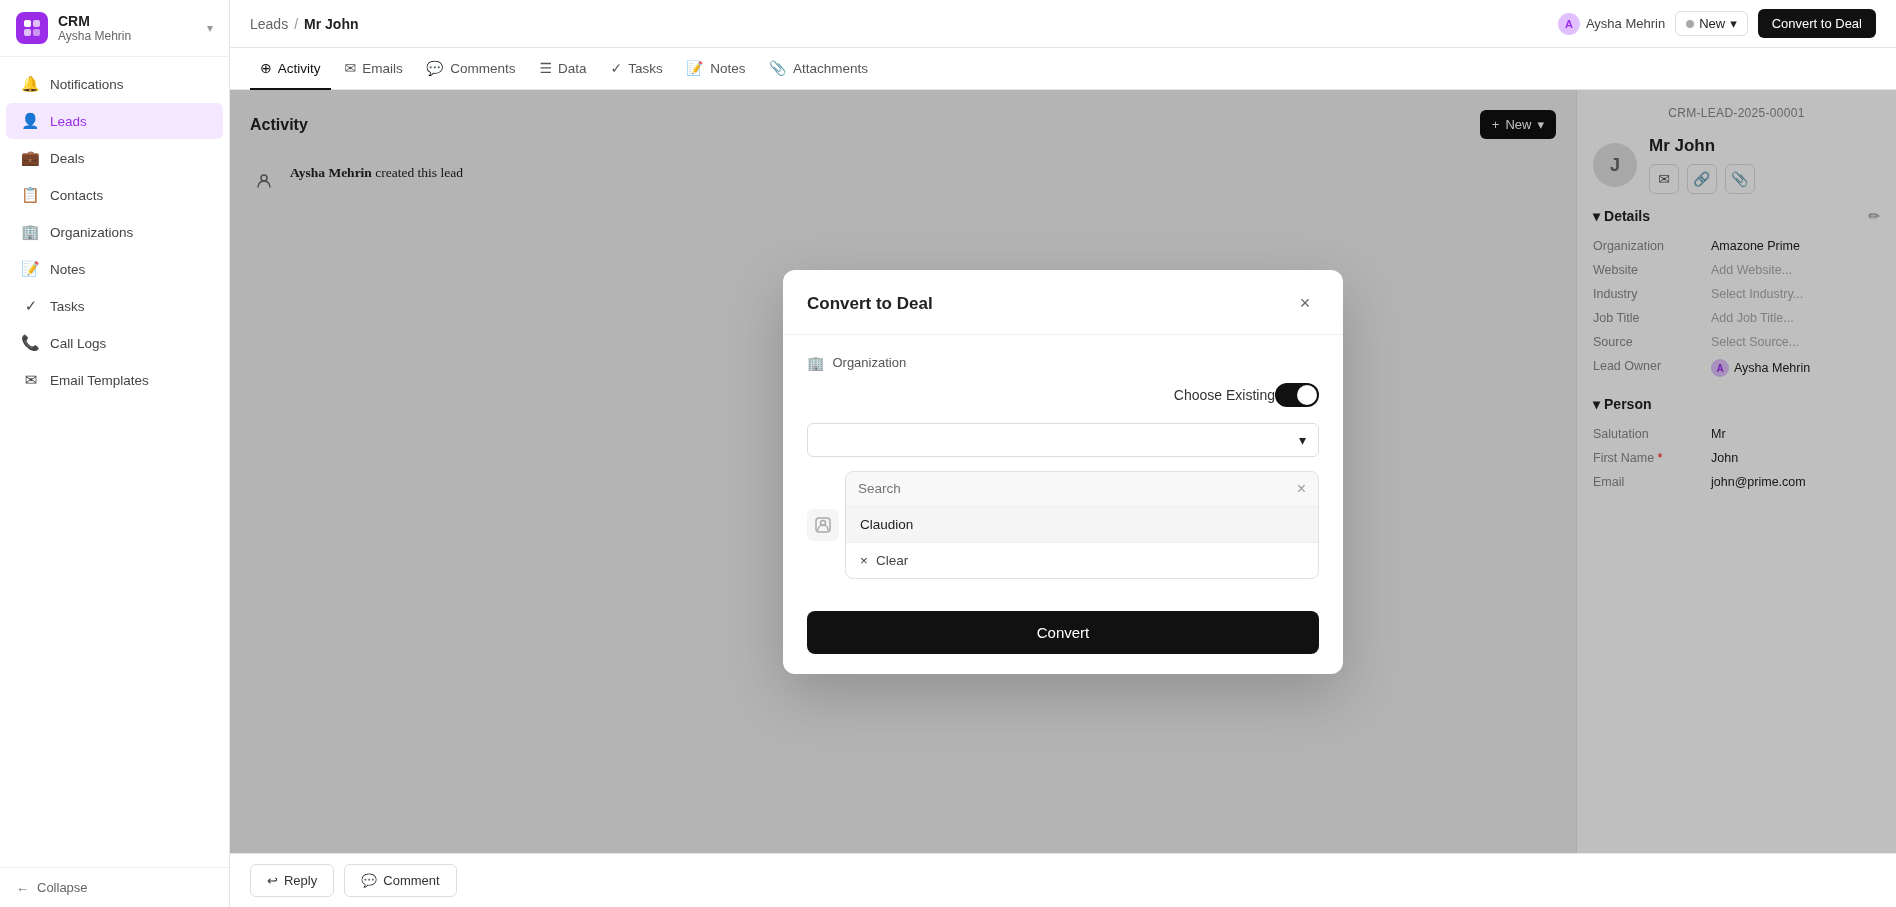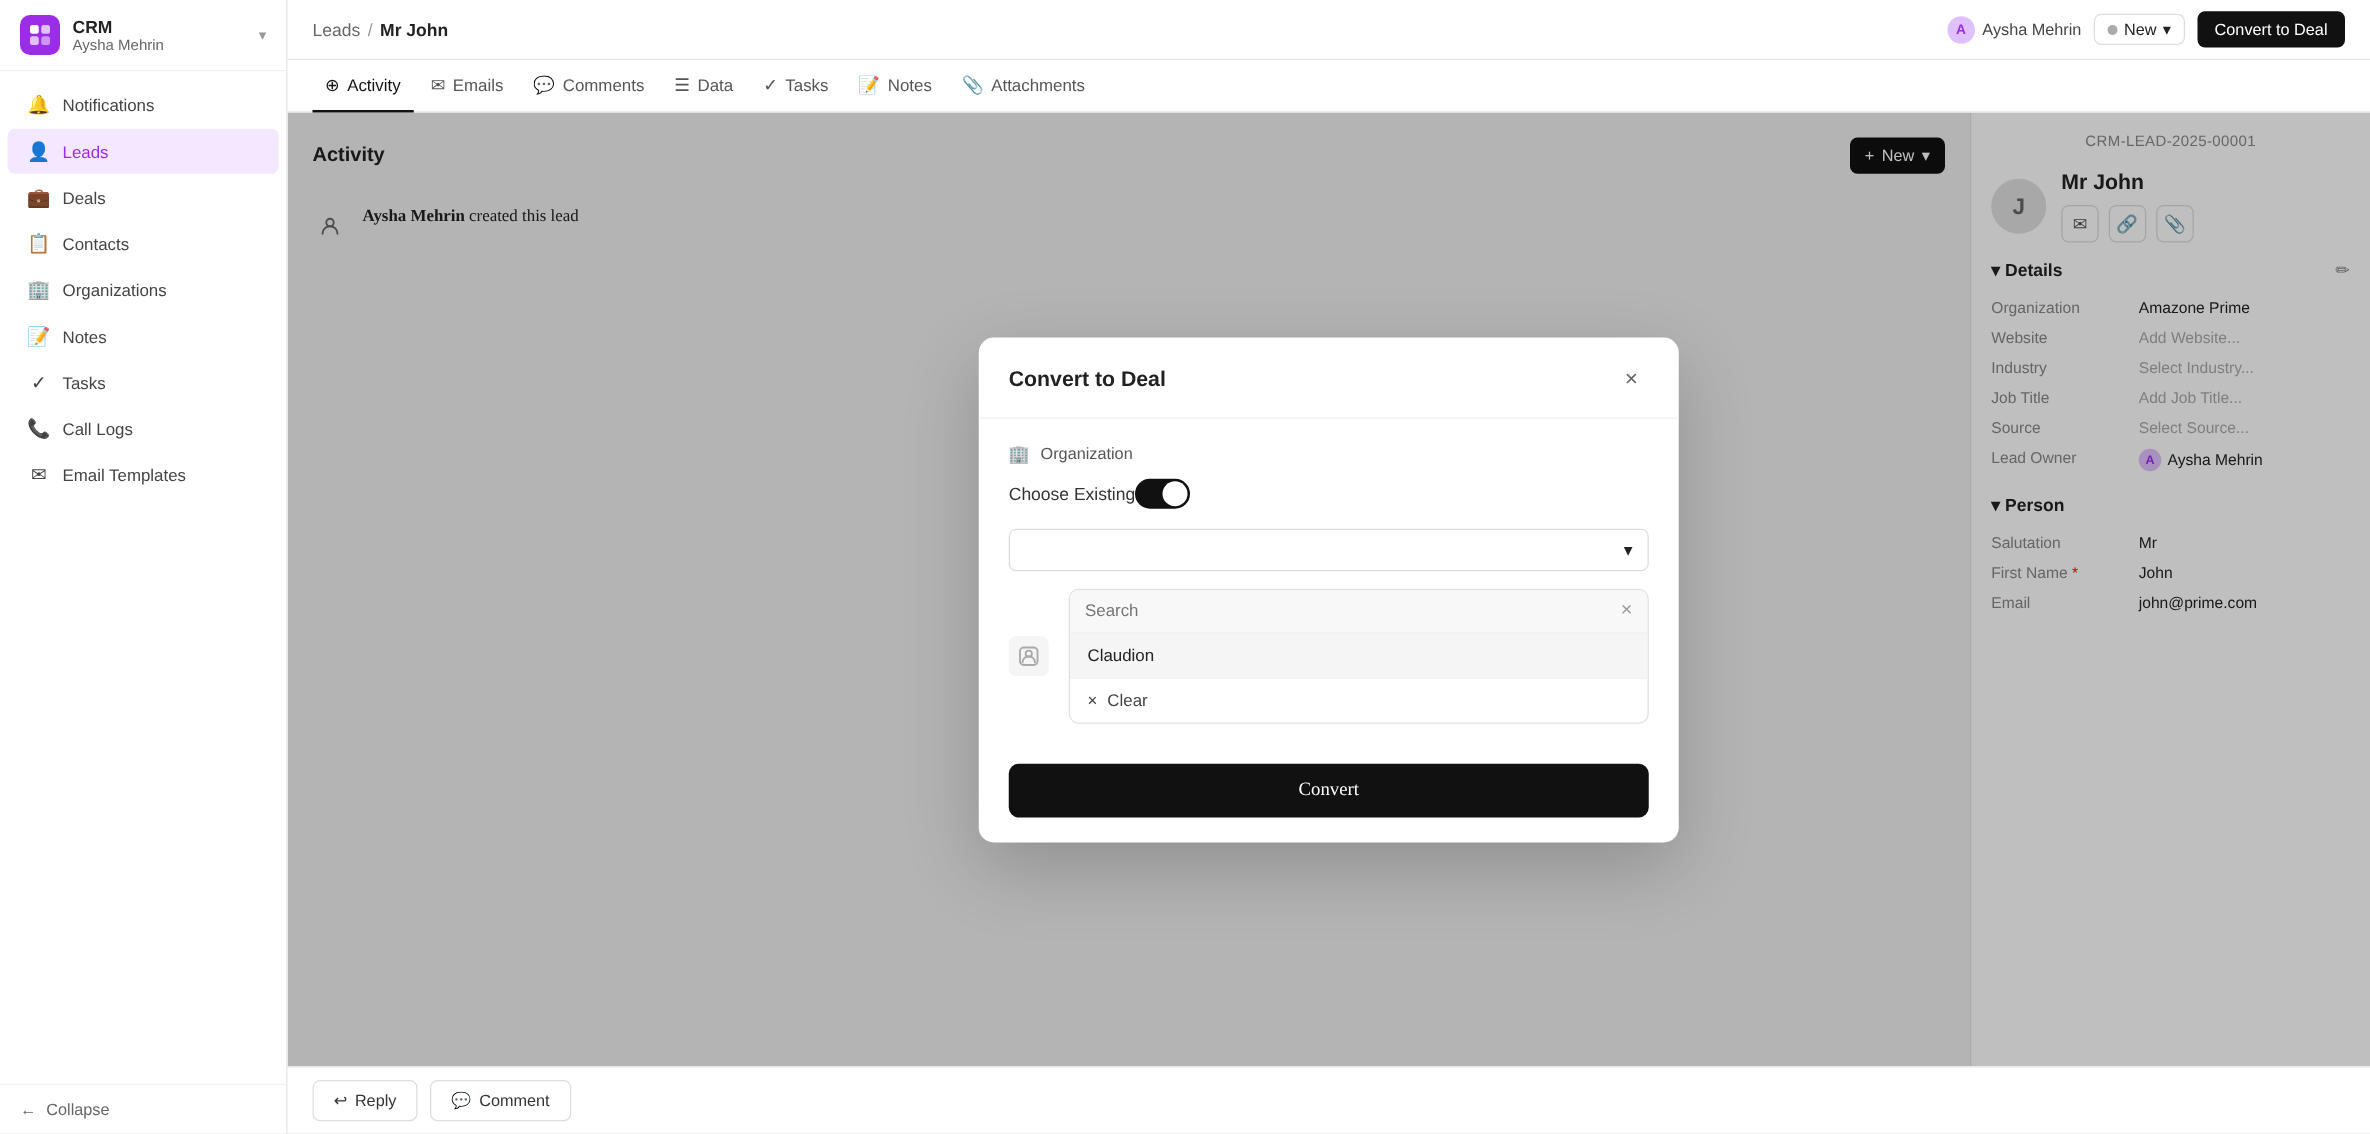--- a/index.html
+++ b/index.html
@@ -85,7 +85,7 @@
     .modal-body { padding: 20px 24px; }
     .modal-section-label { display: flex; align-items: center; gap: 8px; font-size: 13px; color: #555; margin-bottom: 12px; }
     .modal-section-icon { font-size: 14px; }
-    .toggle-row { display: flex; align-items: center; justify-content: flex-start; margin-bottom: 16px; }
+    .toggle-row { display: flex; align-items: center; justify-content: flex-end; margin-bottom: 16px; }
     .toggle-label { font-size: 14px; color: #333; }
     .toggle { width: 44px; height: 24px; background: #111; border-radius: 12px; position: relative; cursor: pointer; }
     .toggle-knob { position: absolute; top: 2px; right: 2px; width: 20px; height: 20px; background: #fff; border-radius: 50%; }

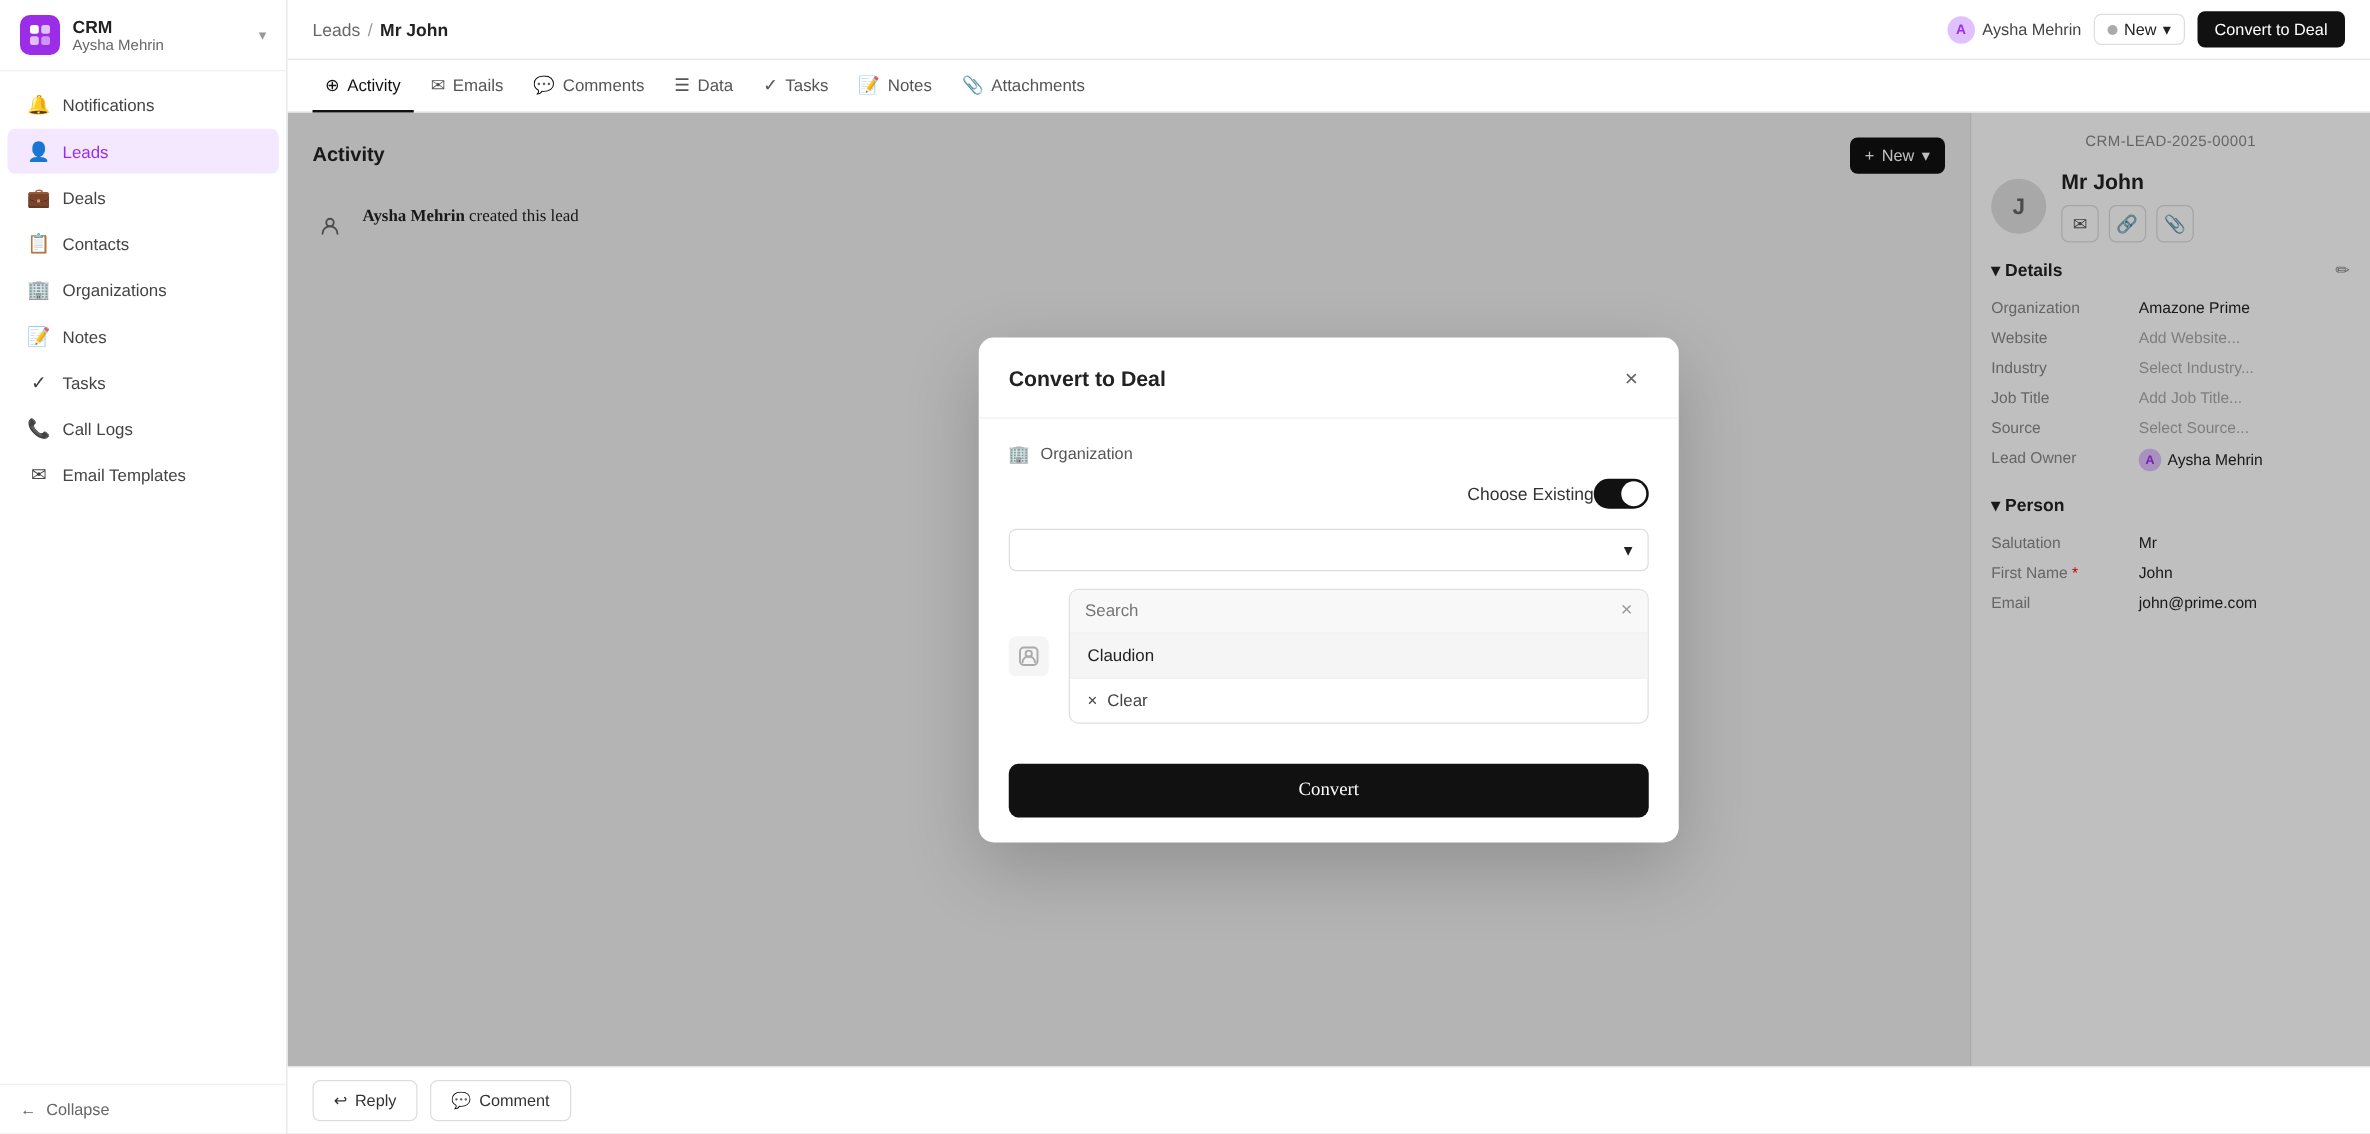--- a/index.html
+++ b/index.html
@@ -90,7 +90,7 @@
     .toggle { width: 44px; height: 24px; background: #111; border-radius: 12px; position: relative; cursor: pointer; }
     .toggle-knob { position: absolute; top: 2px; right: 2px; width: 20px; height: 20px; background: #fff; border-radius: 50%; }
     .dropdown-trigger { border: 1px solid #ddd; border-radius: 6px; padding: 8px 12px; display: flex; align-items: center; justify-content: flex-end; cursor: pointer; margin-bottom: 14px; }
-    .contact-row { display: flex; align-items: center; gap: 16px; margin-bottom: 12px; }
+    .contact-row { display: flex; align-items: center; gap: 6px; margin-bottom: 12px; }
     .contact-icon { width: 32px; height: 32px; background: #f5f5f5; border-radius: 6px; display: flex; align-items: center; justify-content: center; font-size: 16px; color: #888; }
     .search-dropdown { border: 1px solid #e0e0e0; border-radius: 8px; overflow: hidden; }
     .search-input-row { display: flex; align-items: center; padding: 8px 12px; gap: 8px; background: #f8f8f8; border-bottom: 1px solid #eee; }

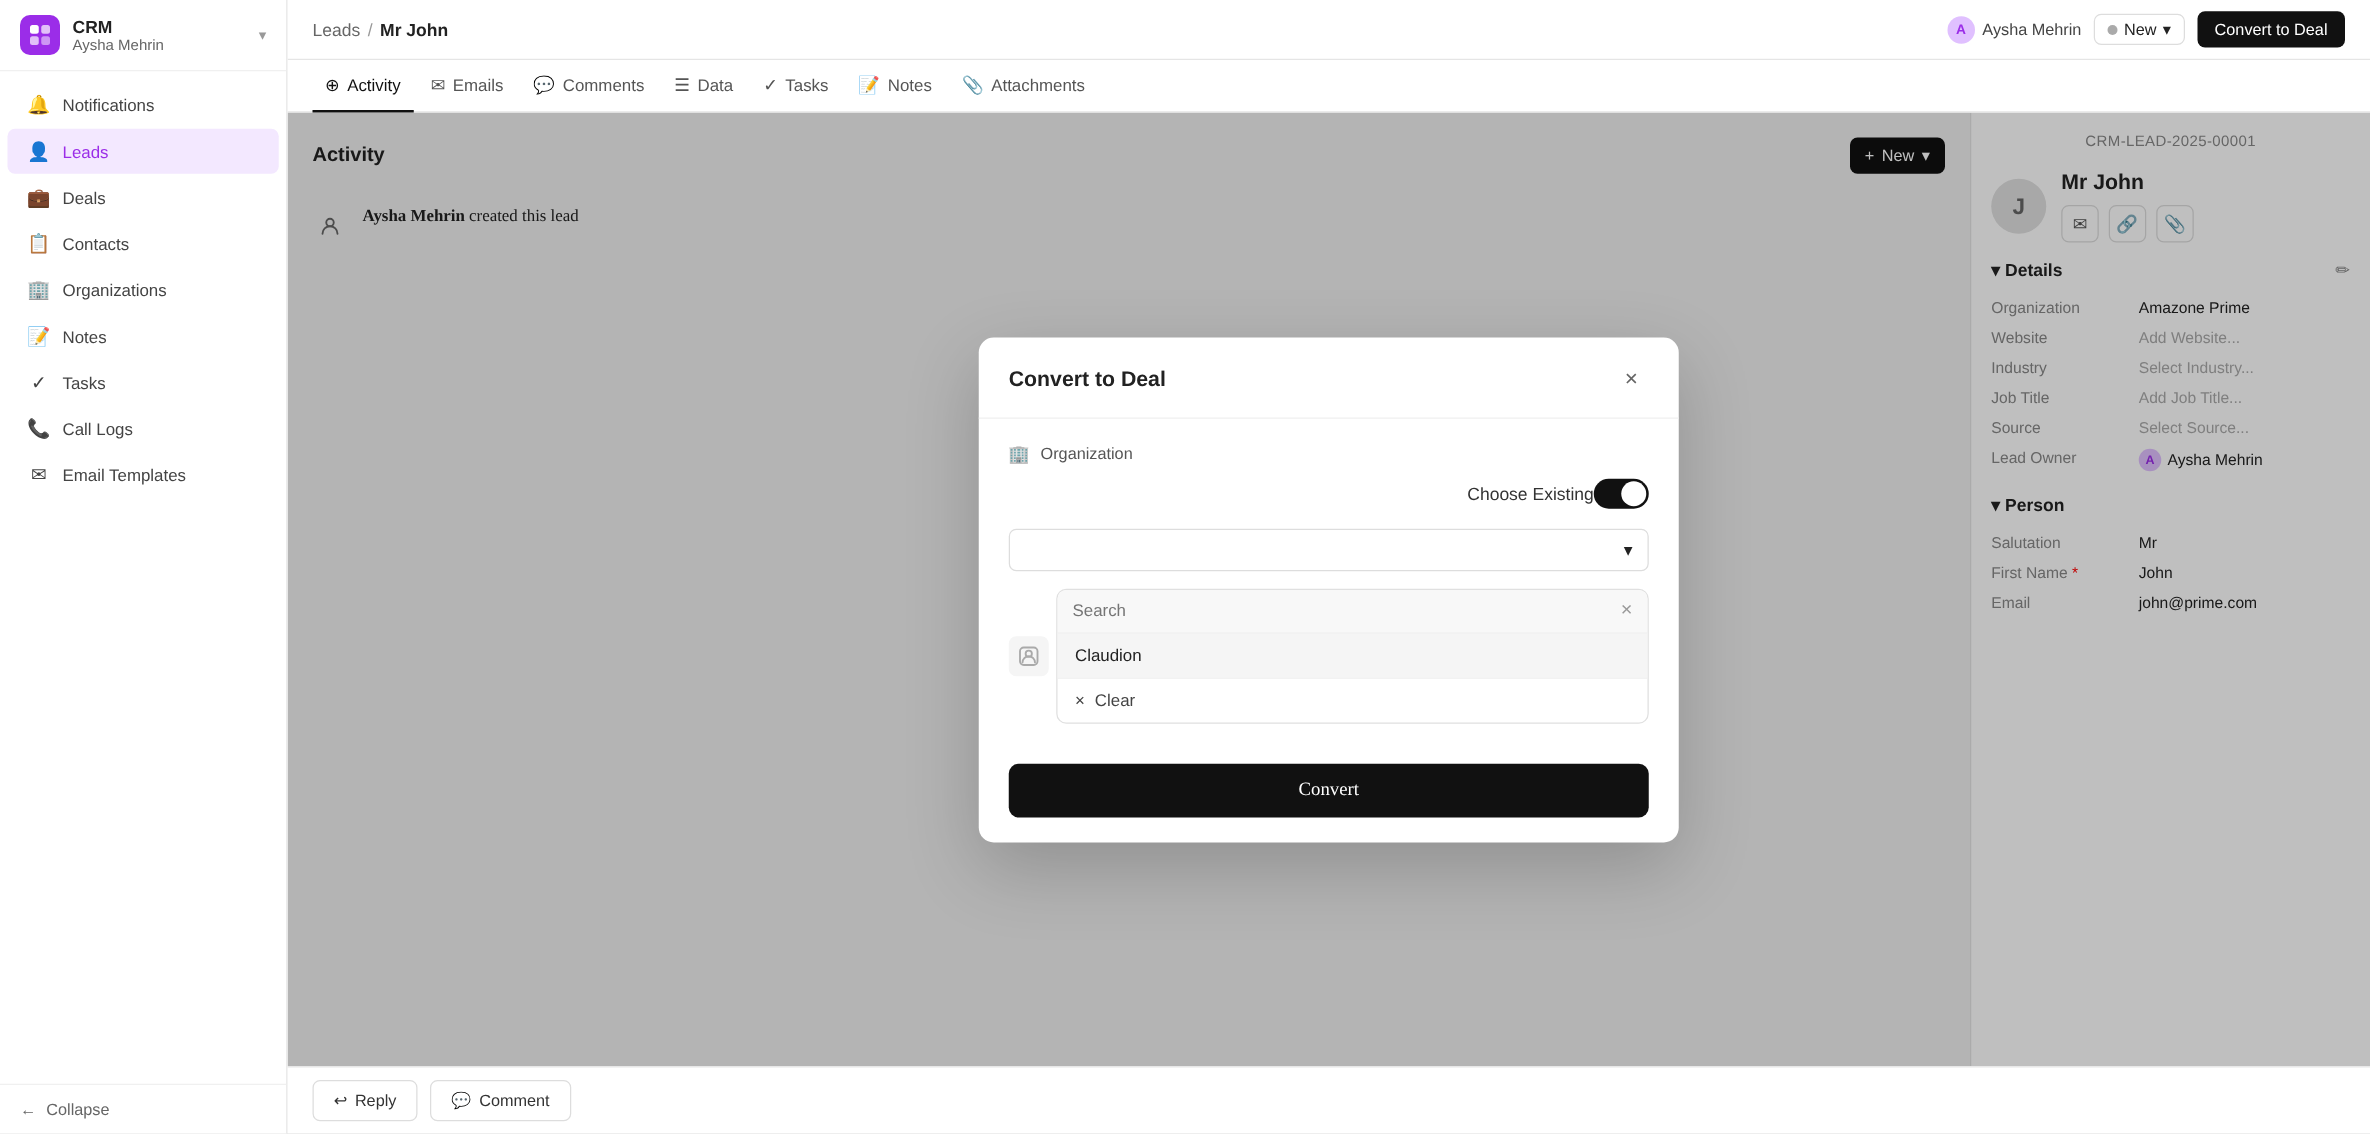--- a/index.html
+++ b/index.html
@@ -99,7 +99,7 @@
     .dropdown-option { padding: 10px 14px; font-size: 13.5px; cursor: pointer; background: #f5f5f5; }
     .dropdown-clear { display: flex; align-items: center; gap: 8px; padding: 10px 14px; font-size: 13.5px; cursor: pointer; color: #444; border-top: 1px solid #eee; }
     .modal-footer { padding: 0 24px 20px; }
-    .btn-convert-modal { width: 100%; background: #111; color: #fff; border: none; border-radius: 8px; padding: 13px; font-size: 15px; font-weight: 500; cursor: pointer; font-family: Liberation Serif, serif; }
+    .btn-convert-modal { width: 100%; background: #111; color: #fff; border: none; border-radius: 8px; padding: 13px; font-size: 15px; font-weight: 500; cursor: pointer; }
   </style>
 </head>
 <body>

